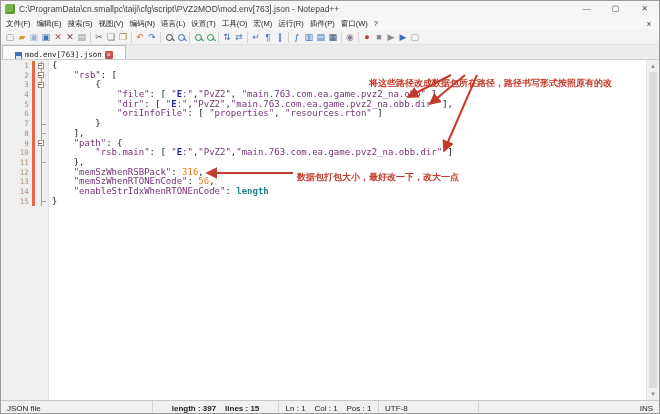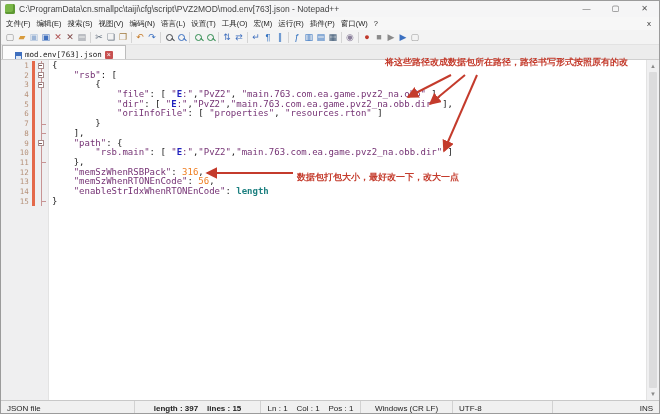--- a/index.html
+++ b/index.html
@@ -322,7 +322,7 @@
     <div class="sb-seg sb-ins">INS</div>
   </div>
 
-  <div class="note" id="note1" style="left: 368px; top: 55px; margin-left: 16px;">将这些路径改成数据包所在路径，路径书写形式按照原有的改</div>
+  <div class="note" id="note1" style="left: 368px; top: 76px;">将这些路径改成数据包所在路径，路径书写形式按照原有的改</div>
   <div class="note" id="note2" style="left: 296px; top: 170px;">数据包打包大小，最好改一下，改大一点</div>
   <svg id="overlay" viewBox="0 0 660 414">
       <defs>

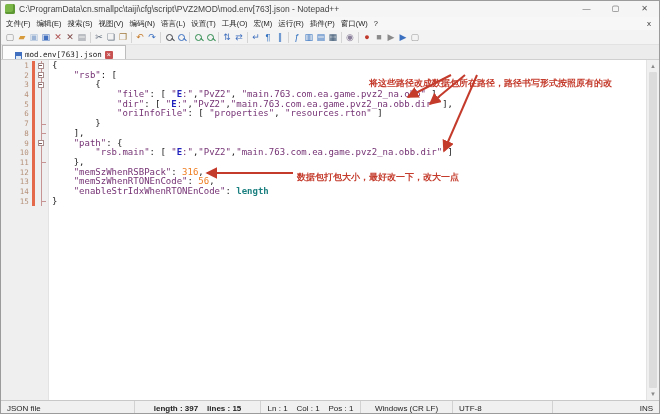--- a/index.html
+++ b/index.html
@@ -63,7 +63,7 @@
              align-items:center;font-size:8px;color:#222;box-sizing:border-box;}
   .sb-seg{height:100%;display:flex;align-items:center;border-right:1px solid #d2d2d2;
           white-space:pre;box-sizing:border-box;padding:0 6px;}
-  .sb-doctype{width:134px;}
+  .sb-doctype{width:152px;}
   .sb-len{width:126px;justify-content:center;font-weight:bold;}
   .sb-cur{width:100px;justify-content:center;}
   .sb-eol{width:92px;justify-content:center;}

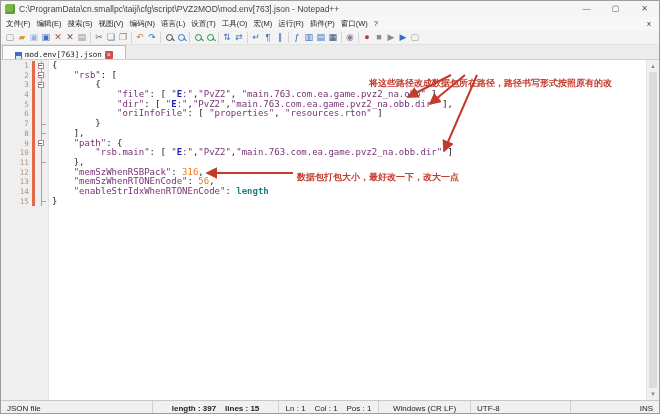--- a/index.html
+++ b/index.html
@@ -317,7 +317,6 @@
     <div class="sb-seg sb-doctype">JSON file</div>
     <div class="sb-seg sb-len">length : 397    lines : 15</div>
     <div class="sb-seg sb-cur">Ln : 1    Col : 1    Pos : 1</div>
-    <div class="sb-seg sb-eol">Windows (CR LF)</div>
     <div class="sb-seg sb-enc">UTF-8</div>
     <div class="sb-seg sb-ins">INS</div>
   </div>

